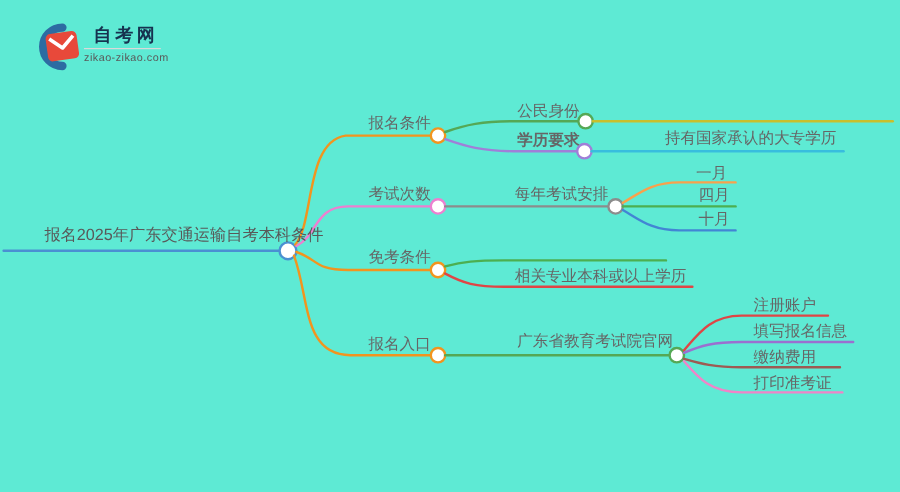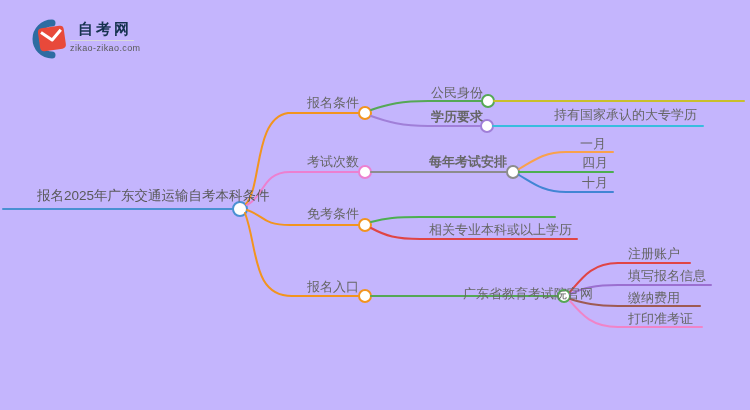--- a/index.html
+++ b/index.html
@@ -4,7 +4,7 @@
 <style>
   html,body{margin:0;padding:0;background:#fff;}
   #stage{
-    position:relative;width:750px;height:410px;background:#c4b5fd;overflow:hidden;
+    position:relative;width:750px;height:410px;background:#5eead4;overflow:hidden;
     font-family:"Liberation Sans","DejaVu Sans",sans-serif;
   }
   #edges{position:absolute;left:0;top:0;width:750px;height:410px;}

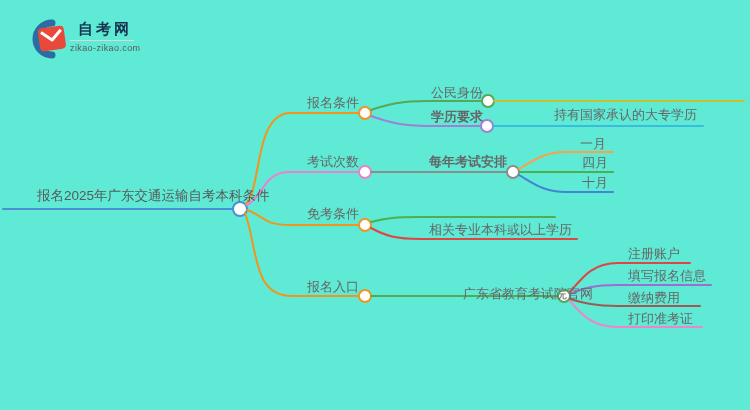--- a/index.html
+++ b/index.html
@@ -84,7 +84,7 @@
   <div class="node-label" style="left:554px;top:108px;">持有国家承认的大专学历</div>
 
   <div class="node-label" style="left:307px;top:155px;">考试次数</div>
-  <div class="node-label" style="left:429px;top:155px;font-weight:bold;">每年考试安排</div>
+  <div class="node-label" style="left:429px;top:155px;">每年考试安排</div>
   <div class="node-label" style="left:580px;top:137px;">一月</div>
   <div class="node-label" style="left:582px;top:156px;">四月</div>
   <div class="node-label" style="left:582px;top:176px;">十月</div>

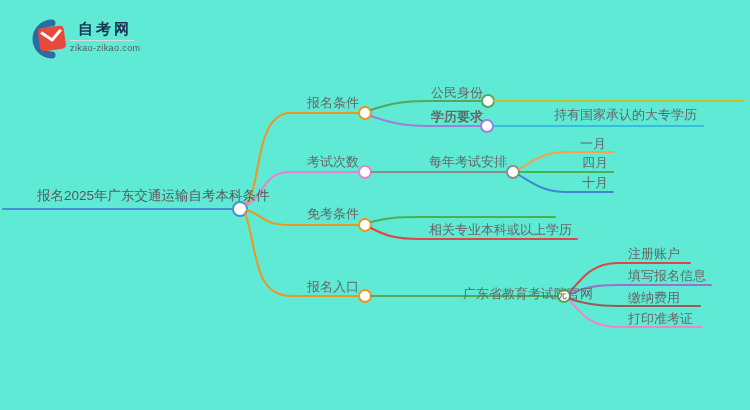--- a/index.html
+++ b/index.html
@@ -93,7 +93,7 @@
   <div class="node-label" style="left:429px;top:223px;">相关专业本科或以上学历</div>
 
   <div class="node-label" style="left:307px;top:280px;">报名入口</div>
-  <div class="node-label" style="left:431px;top:287px;margin-left:32px;">广东省教育考试院官网</div>
+  <div class="node-label" style="left:431px;top:277px;">广东省教育考试院官网</div>
   <div class="node-label" style="left:628px;top:247px;">注册账户</div>
   <div class="node-label" style="left:628px;top:269px;">填写报名信息</div>
   <div class="node-label" style="left:628px;top:291px;">缴纳费用</div>

